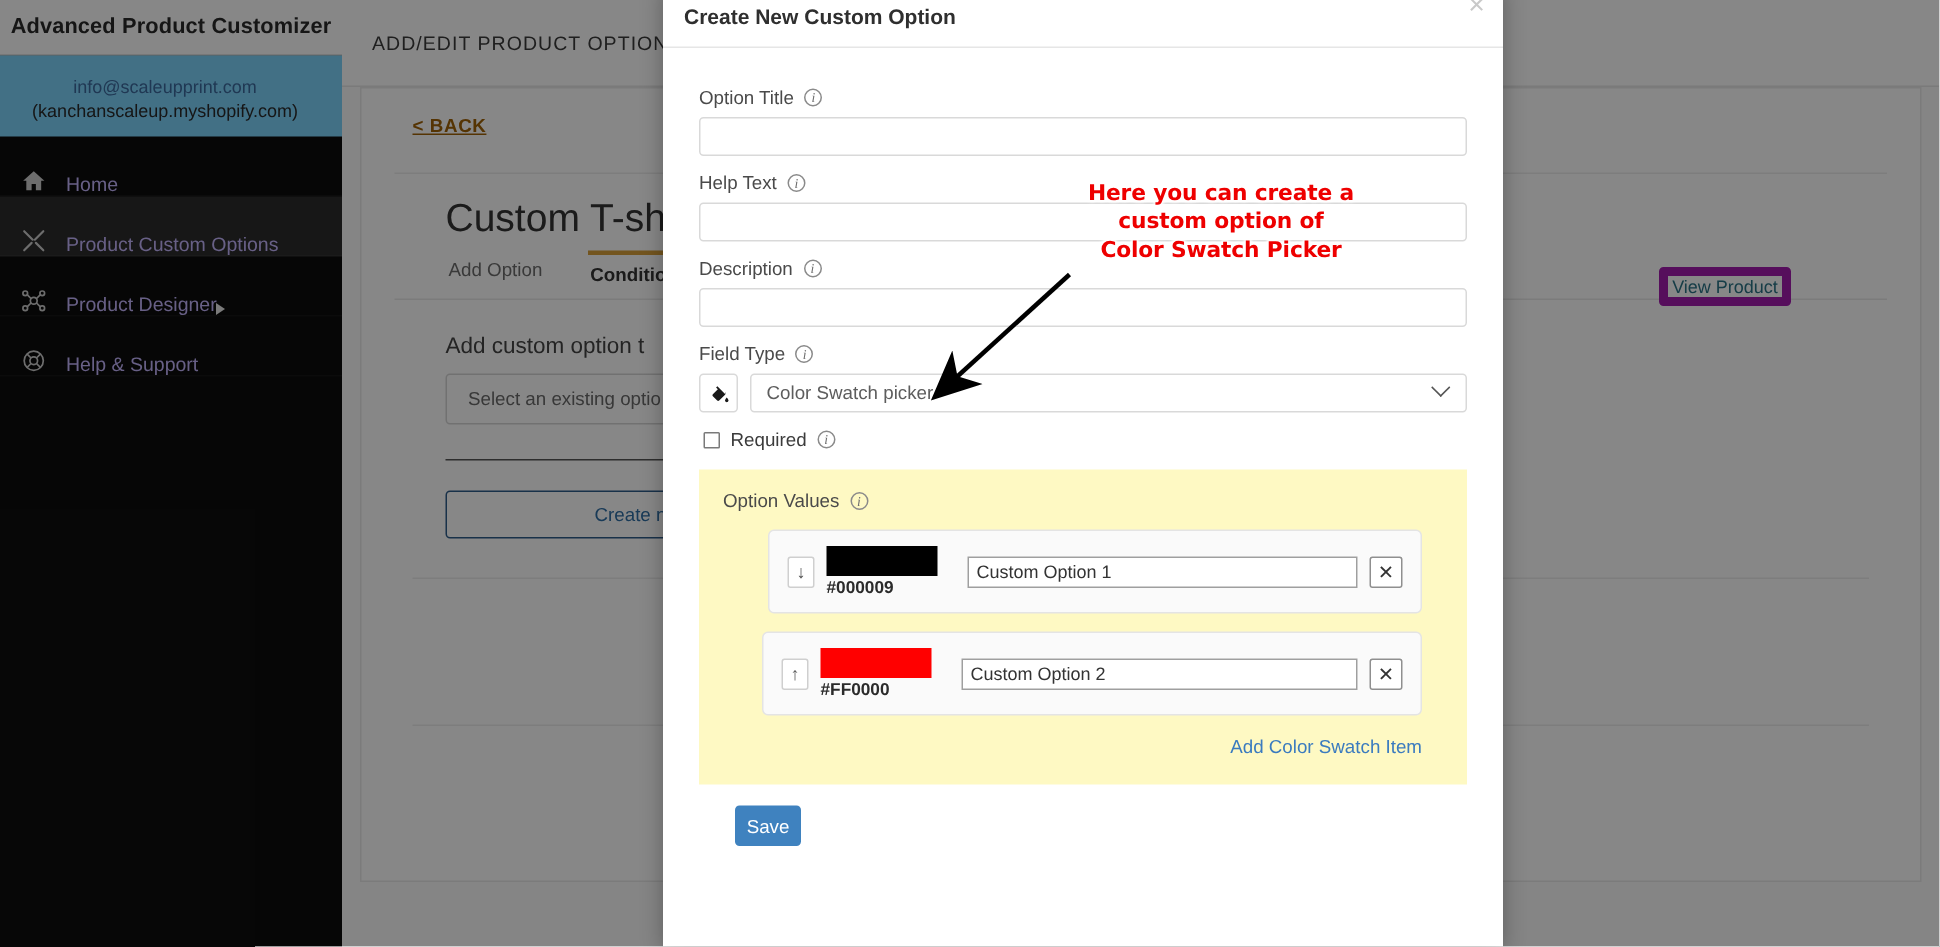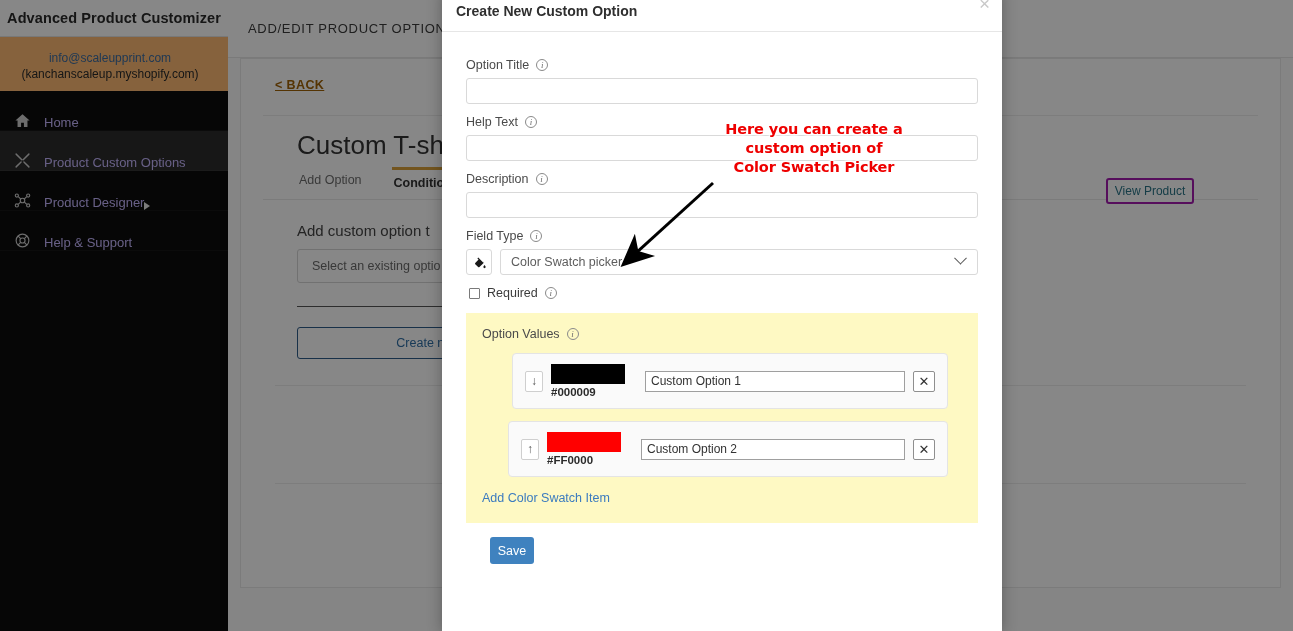--- a/index.html
+++ b/index.html
@@ -28,7 +28,7 @@
   }
   .sidebar-account {
     padding: 14px 18px 10px 10px; text-align: right;
-    background: #fdba74;
+    background: #7dd3fc;
   }
   .acct-email { font-size: 12px; color: #3d6b9e; margin-bottom: 2px; text-align: center;}
   .acct-shop  { font-size: 12px; color: #2b2b2b; text-align: center; }

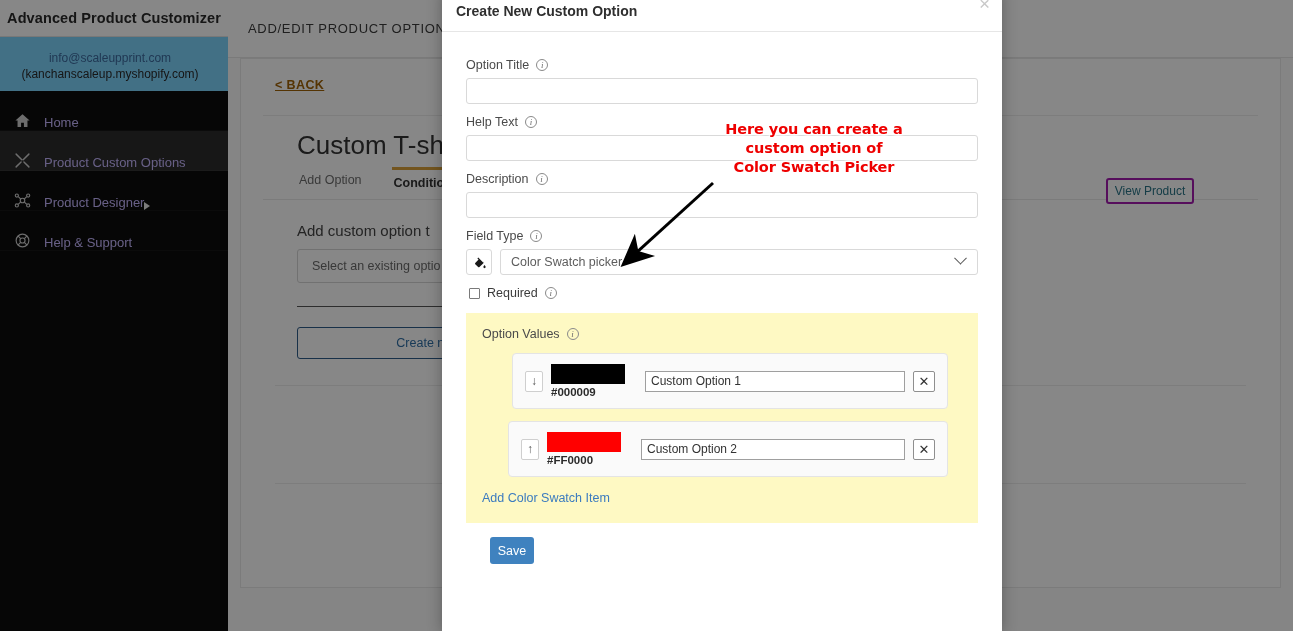--- a/index.html
+++ b/index.html
@@ -86,7 +86,7 @@
   .footer { position: absolute; left: 240px; bottom: 8px; font-size: 12px; color: #555; }
   .view-product-btn {
     position: absolute; right: 86px; top: 119px; width: 88px; height: 26px;
-    border: 2px solid #a21caf; color: #2a7487; background: #fff; border-radius: 3px;
+    border: 6px solid #a21caf; color: #2a7487; background: #fff; border-radius: 3px;
     display:flex; align-items:center; justify-content:center; font-size: 12px;
   }
 

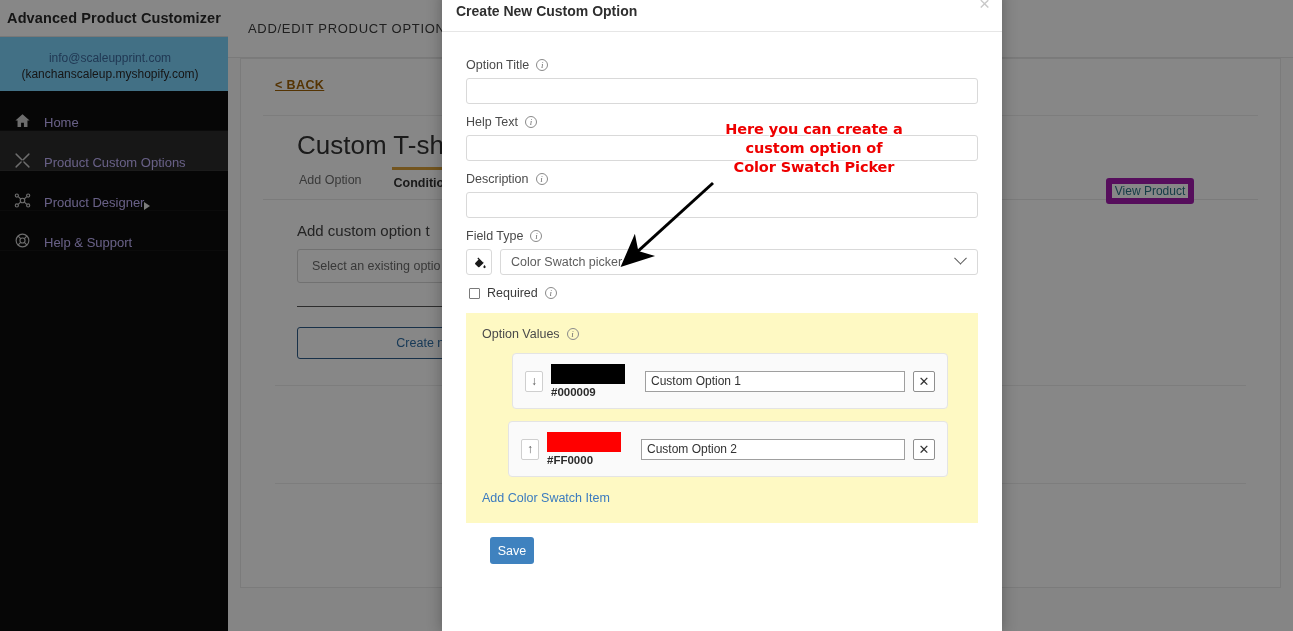--- a/index.html
+++ b/index.html
@@ -156,7 +156,7 @@
     width: 22px; height: 21px; border: 1px solid #8f8f8f; background: #fff; border-radius: 2px;
     display:flex;align-items:center;justify-content:center; font-size: 13px; color: #333; flex:0 0 22px;
   }
-  .add-link { padding-right: 14px; margin-top: 14px; font-size: 12.5px; color: #3b7bbf; }
+  .add-link { text-align: right; padding-right: 14px; margin-top: 14px; font-size: 12.5px; color: #3b7bbf; }
   .save-btn {
     margin: 14px 0 0 24px; width: 44px; height: 27px; background: #3f82bf; color: #fff;
     border: 0; border-radius: 3px; font-size: 12.5px; display:flex;align-items:center;justify-content:center;

